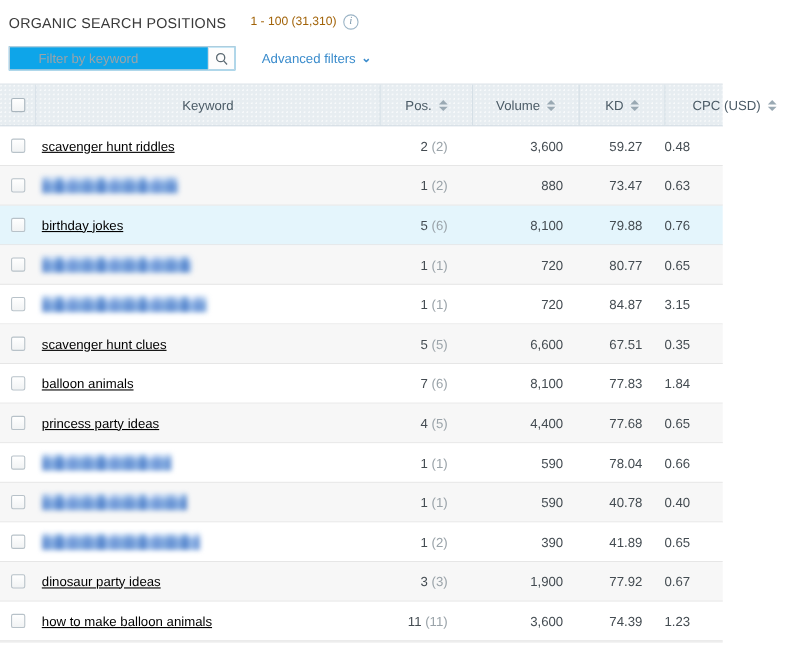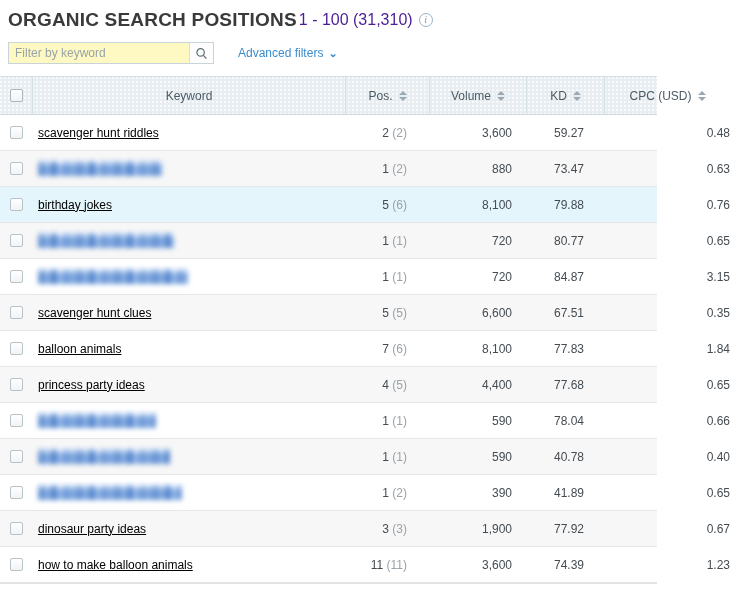--- a/index.html
+++ b/index.html
@@ -27,8 +27,8 @@
     white-space: nowrap;
   }
   .title-main {
-    font-size: 19px;
-    font-weight: bold;
+    font-size: 13px;
+    font-weight: normal;
     letter-spacing: 0.2px;
     color: #3a3a3a;
     text-transform: uppercase;

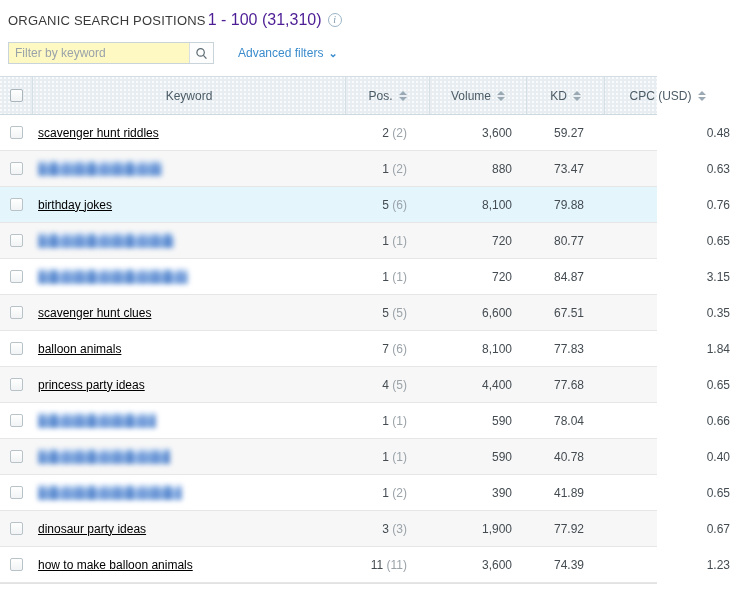--- a/index.html
+++ b/index.html
@@ -34,9 +34,9 @@
     text-transform: uppercase;
   }
   .title-range {
-    font-size: 16px;
-    color: #4c1d95;
-    margin-left: 2px;
+    font-size: 11px;
+    color: #a16207;
+    margin-left: 22px;
     font-weight: normal;
   }
   .info-icon {

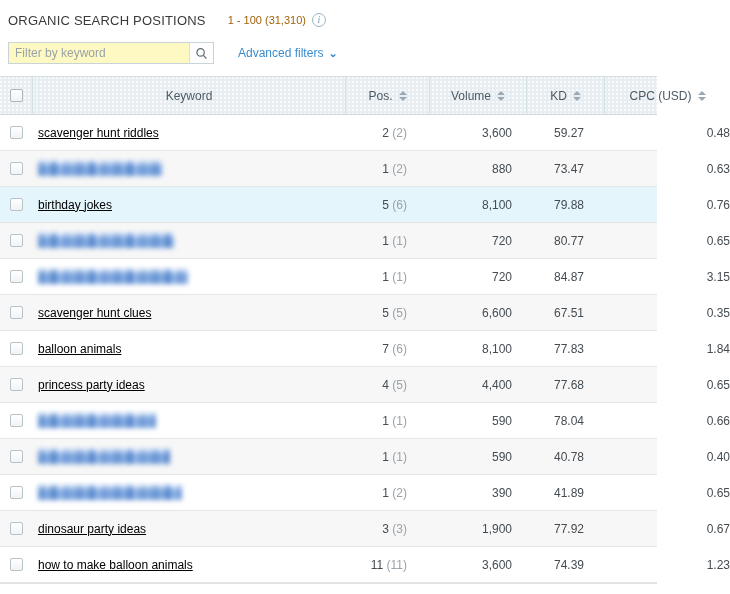--- a/index.html
+++ b/index.html
@@ -70,8 +70,9 @@
     width: 206px;
     height: 22px;
     border: 1px solid #c9d3da;
-    background: #fef9c3;
+    background: #0ea5e9;
     box-sizing: border-box;
+    padding-left: 20px;
   }
   .filter-input {
     flex: 1;

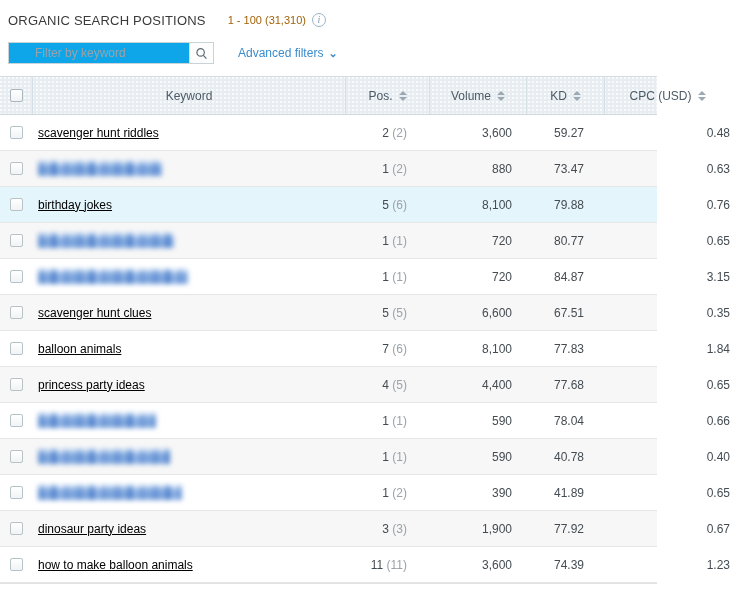--- a/index.html
+++ b/index.html
@@ -152,7 +152,7 @@
   .c-pos    { width: 84px;  flex: 0 0 84px;  text-align: right; padding-right: 22px; box-sizing: border-box; }
   .c-vol    { width: 97px;  flex: 0 0 97px;  text-align: right; padding-right: 14px; box-sizing: border-box; }
   .c-kd     { width: 78px;  flex: 0 0 78px;  text-align: right; padding-right: 20px; box-sizing: border-box; }
-  .c-cpc    { width: 126px; flex: 0 0 126px; text-align: right; box-sizing: border-box; }
+  .c-cpc    { width: 126px; flex: 0 0 126px; box-sizing: border-box; }
 
   .head-row .c-key { text-align: center; padding-left: 0; }
   .head-row .c-pos,

